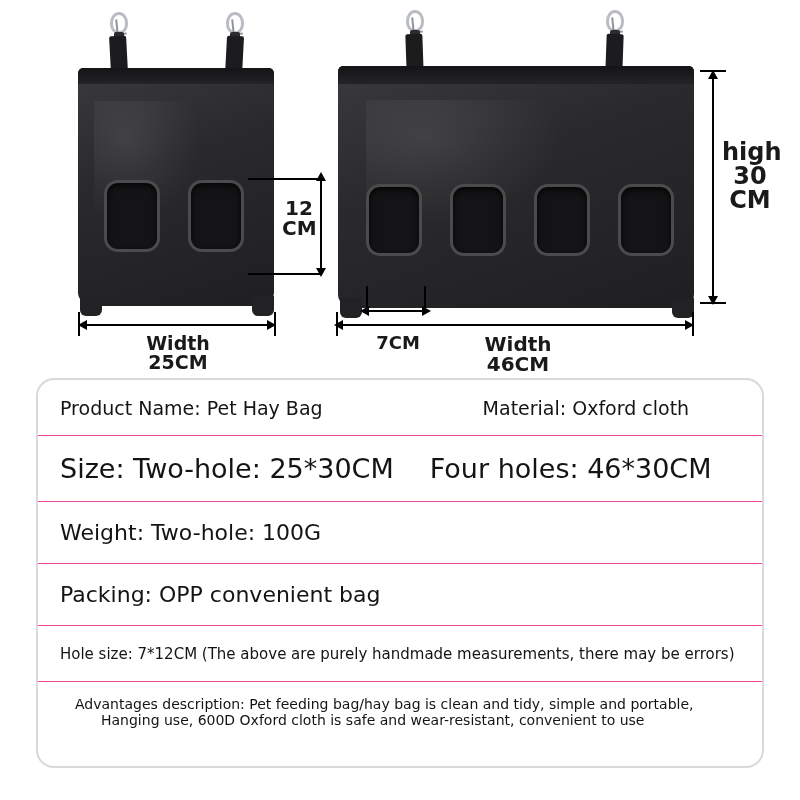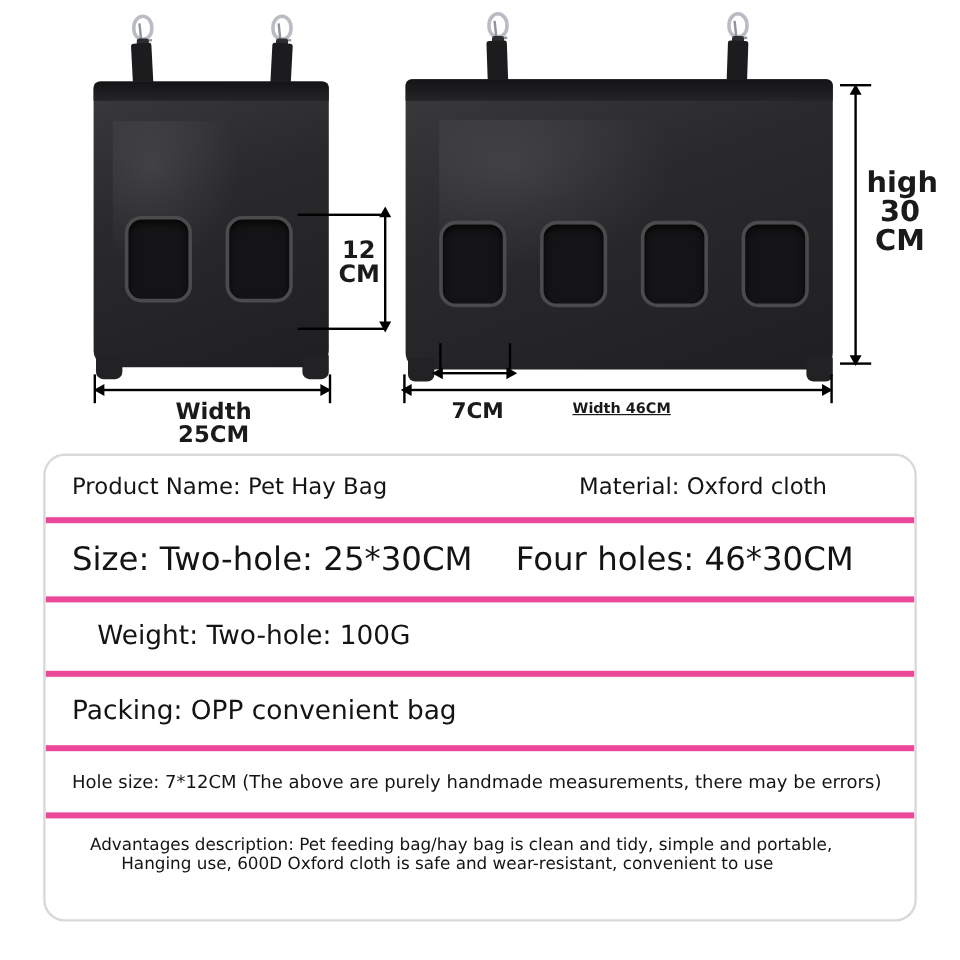--- a/index.html
+++ b/index.html
@@ -248,7 +248,7 @@
       <div class="arrow right" style="left:685px; top:320px;"></div>
       <div class="tick" style="left:336px; top:312px; width:2px; height:24px;"></div>
       <div class="tick" style="left:692px; top:312px; width:2px; height:24px;"></div>
-      <div class="dimlabel" style="left:450px; top:334px; width:136px; font-size:12px;text-decoration:underline;">Width 46CM</div>
+      <div class="dimlabel" style="left:450px; top:334px; width:136px; font-size:20px;">Width 46CM</div>
 
       <div class="dimline v" style="left:712px; top:78px; height:224px;"></div>
       <div class="arrow up" style="left:708px; top:70px;"></div>

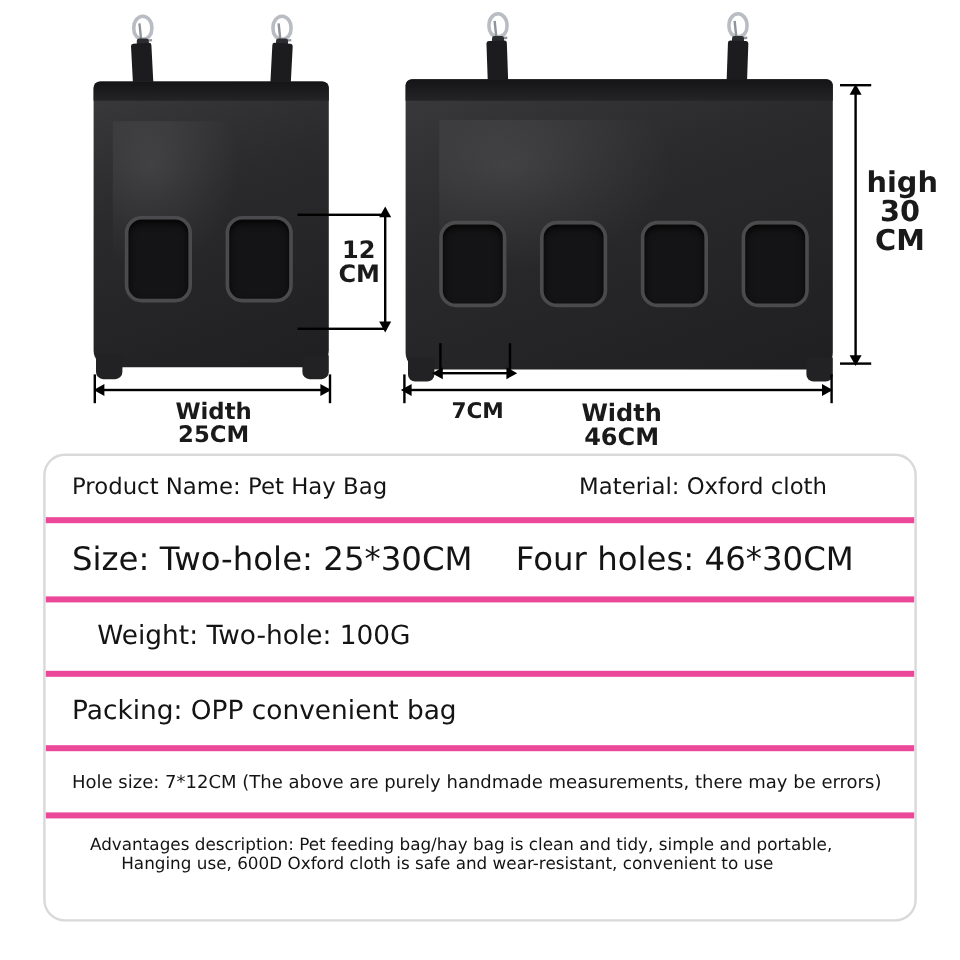--- a/index.html
+++ b/index.html
@@ -132,7 +132,7 @@
   }
   .row {
     position: relative;
-    border-bottom: 5px solid #ec4899;
+    border-bottom: 1px solid #ec4899;
     display: flex;
     align-items: center;
     padding: 0 22px;

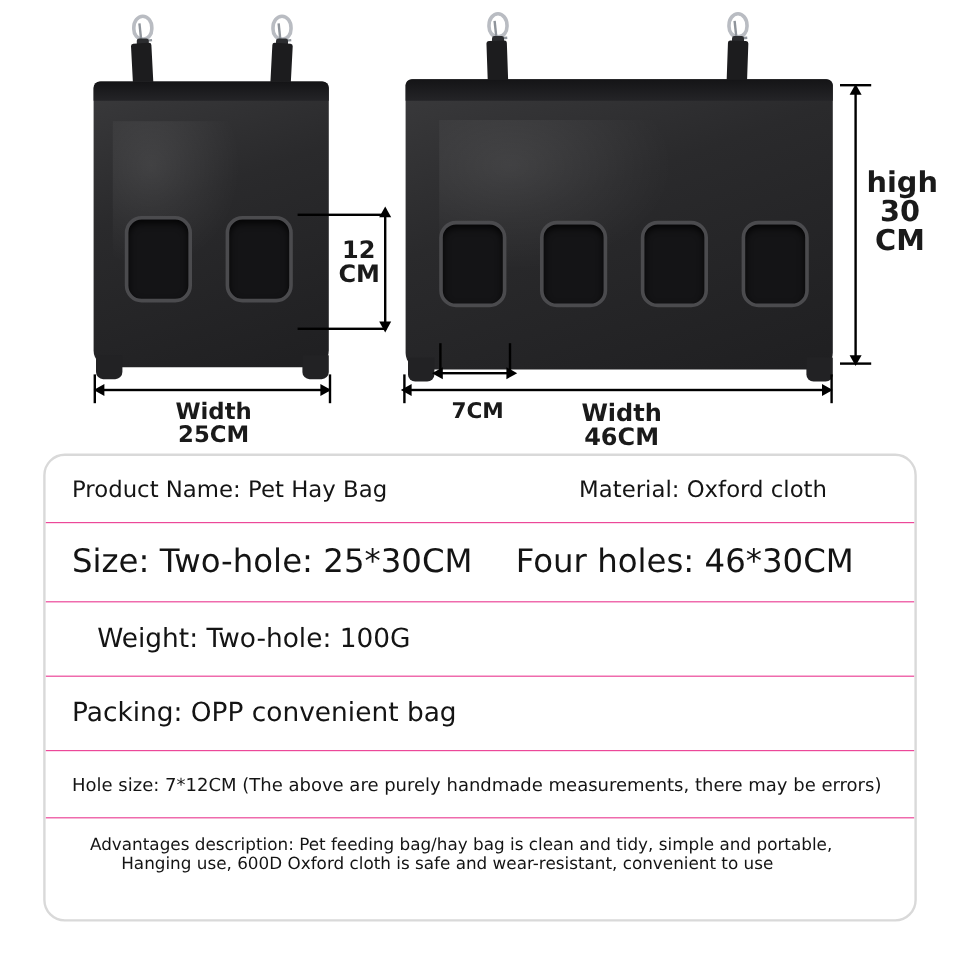--- a/index.html
+++ b/index.html
@@ -150,7 +150,7 @@
   .r2 .a { font-size: 27px; }
   .r2 .b { font-size: 27px; margin-left: 36px; }
   .r3 { height: 62px; }
-  .r3 .a { font-size: 22px; margin-left: 21px; }
+  .r3 .a { font-size: 22px; }
   .r3 .b { font-size: 24px; margin-left: 16px; }
   .r4 { height: 62px; }
   .r4 .a { font-size: 22px; }

